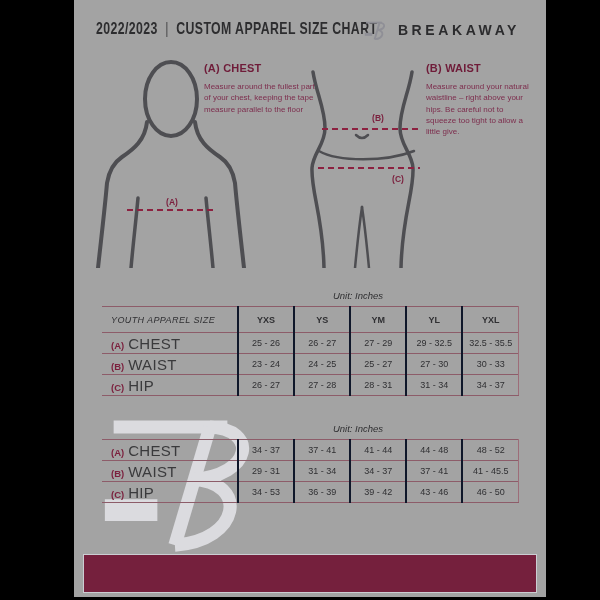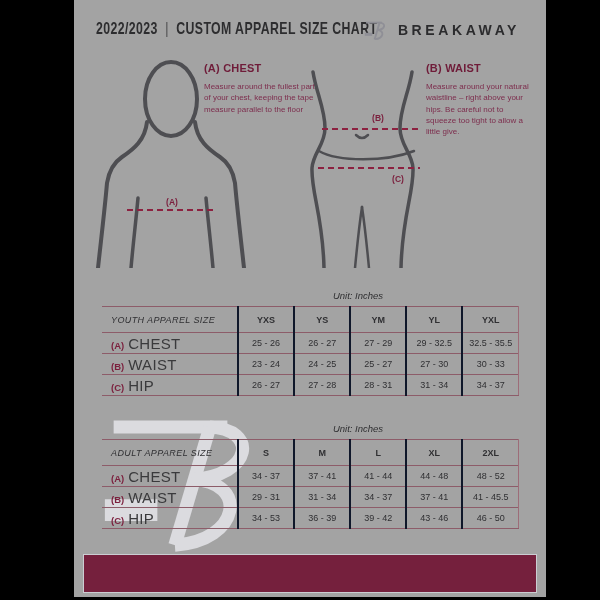--- a/index.html
+++ b/index.html
@@ -188,14 +188,6 @@
           <col>
         </colgroup>
       <tbody>
-          <tr class="head">
-        <td class="sizecol">ADULT APPAREL SIZE</td>
-        <td class="sizehdr">S</td>
-        <td class="sizehdr">M</td>
-        <td class="sizehdr">L</td>
-        <td class="sizehdr">XL</td>
-        <td class="sizehdr">2XL</td>
-      </tr>
       <tr class="row">
         <td><span class="pfx">(A)</span><span class="lbl">CHEST</span></td>
         <td>34 - 37</td>

